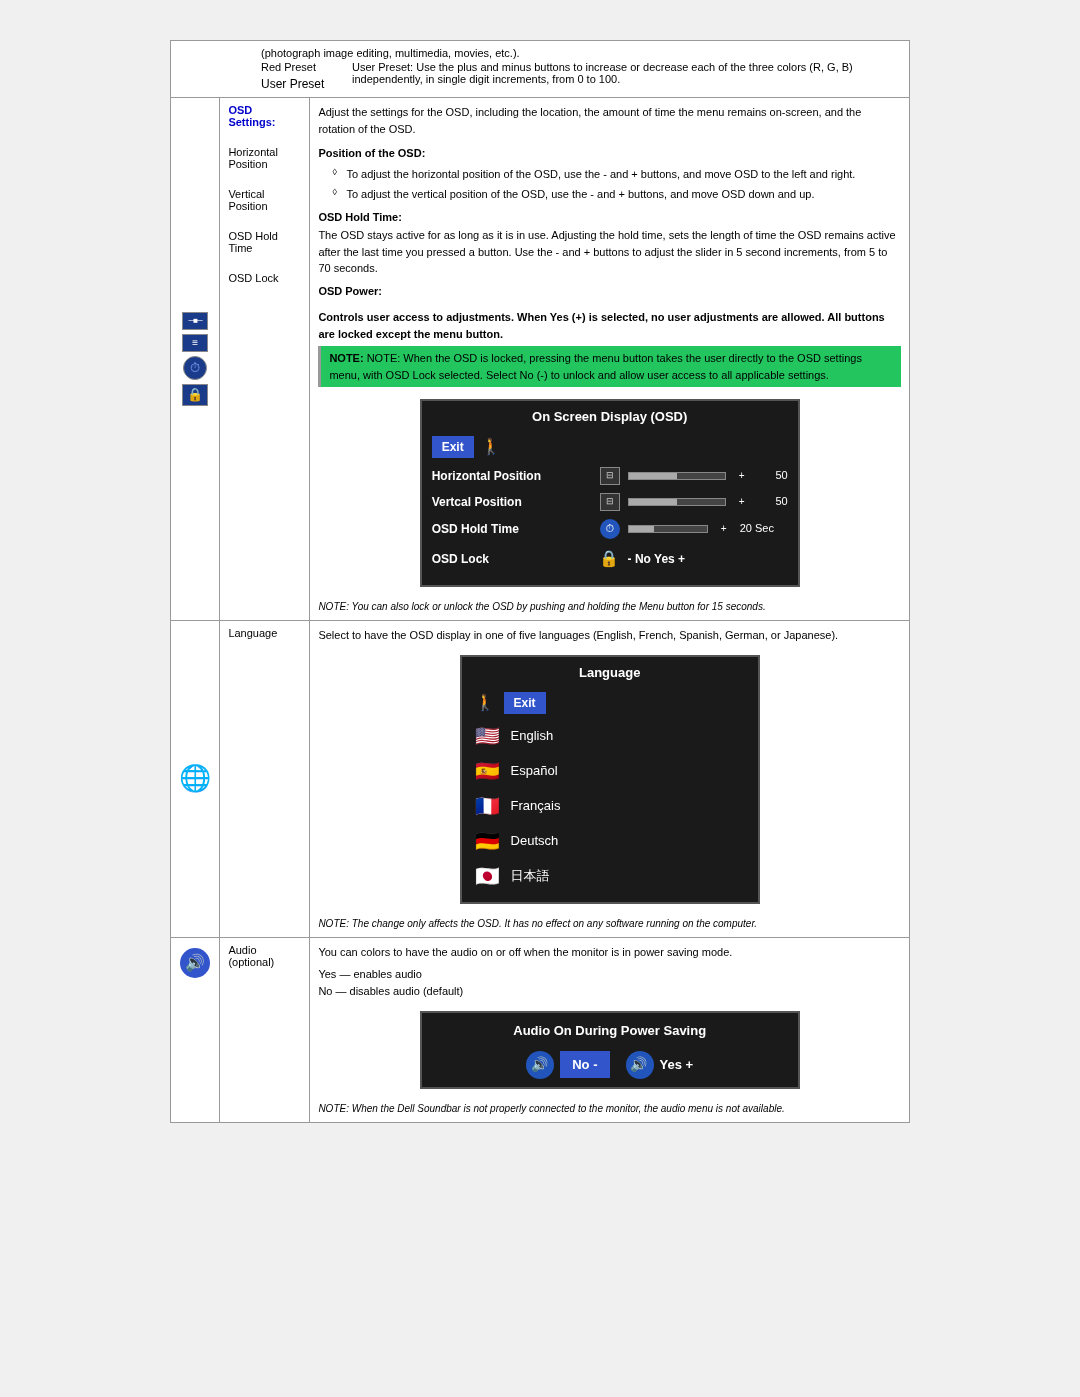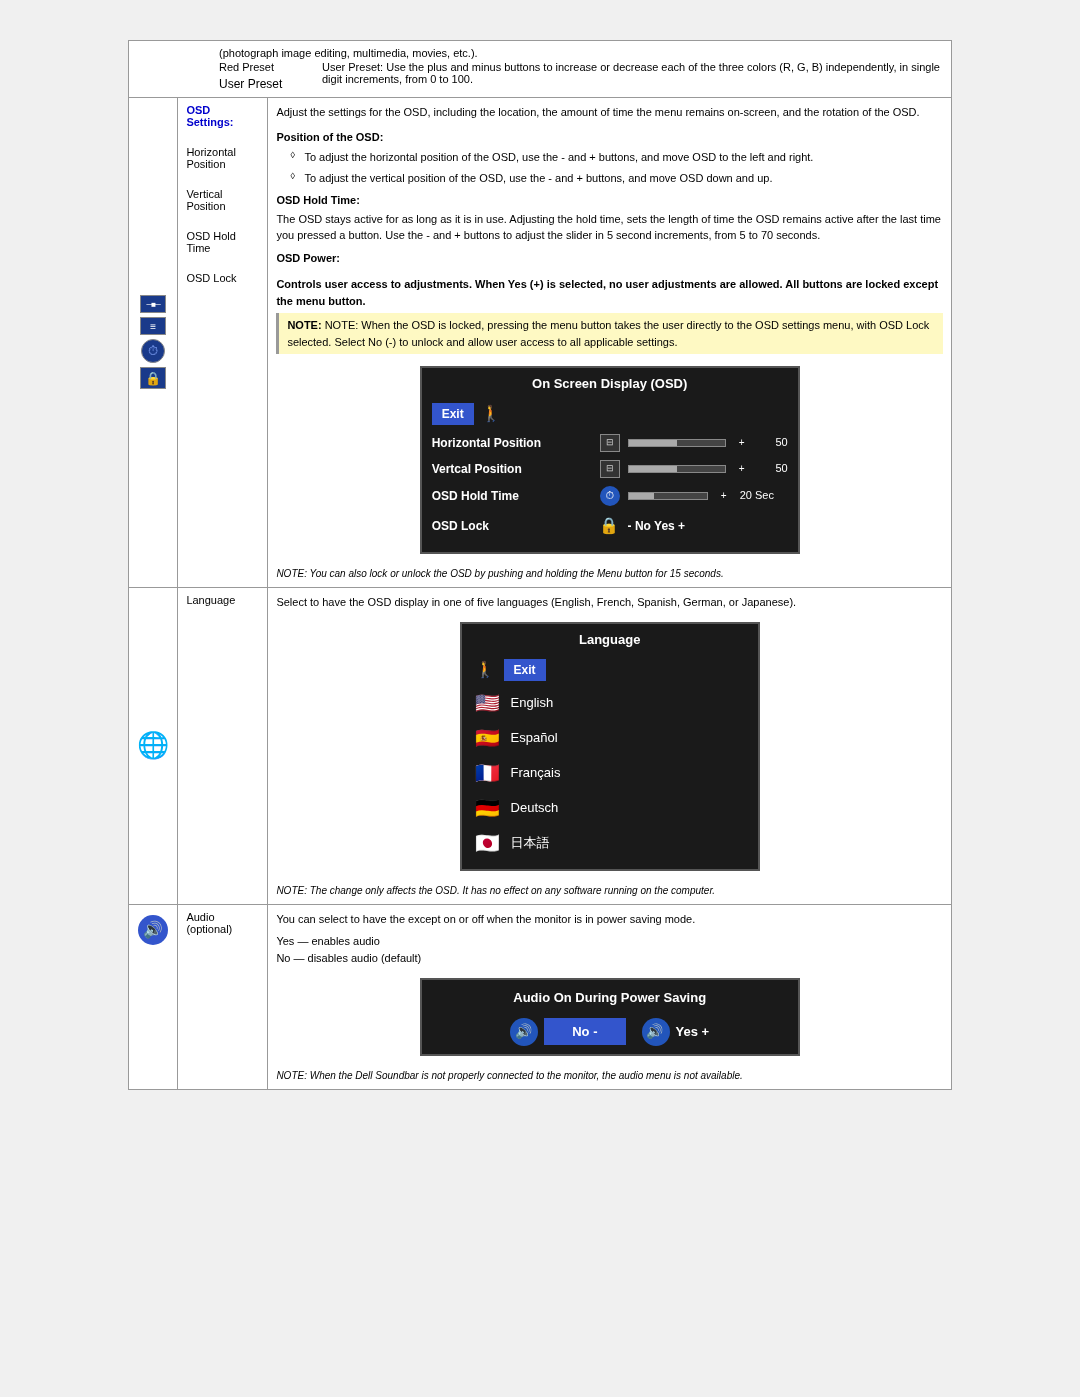--- a/index.html
+++ b/index.html
@@ -13,7 +13,7 @@
       padding: 40px 0;
     }
     .page-container {
-      width: 824px;
+      width: 740px;
       background: #fff;
     }
     table.main-table {

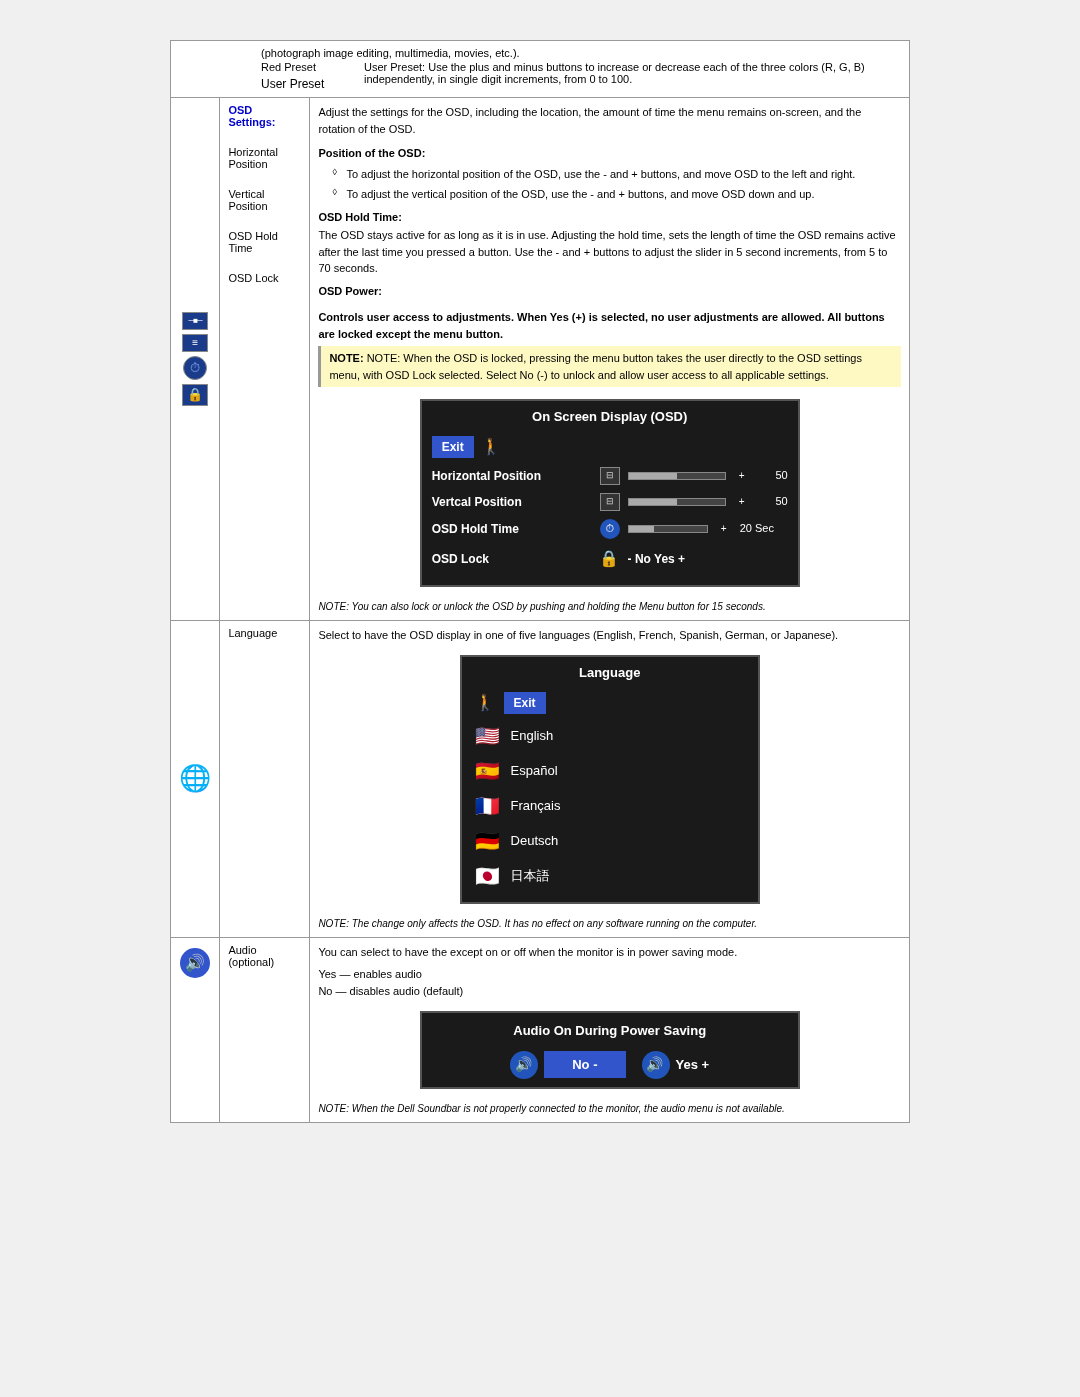--- a/index.html
+++ b/index.html
@@ -277,7 +277,7 @@
       <td colspan="3" style="border:1px solid #999; padding: 6px 10px;">
         <div style="margin-left:80px;">
           <div style="font-size:11px;">(photograph image editing, multimedia, movies, etc.).</div>
-          <div style="display:flex; gap:13px; margin-top:2px;">
+          <div style="display:flex; gap:1px; margin-top:2px;">
             <div style="min-width:80px;">
               <div style="font-size:11px;">Red Preset</div>
               <div style="margin-top:4px;">User Preset</div>

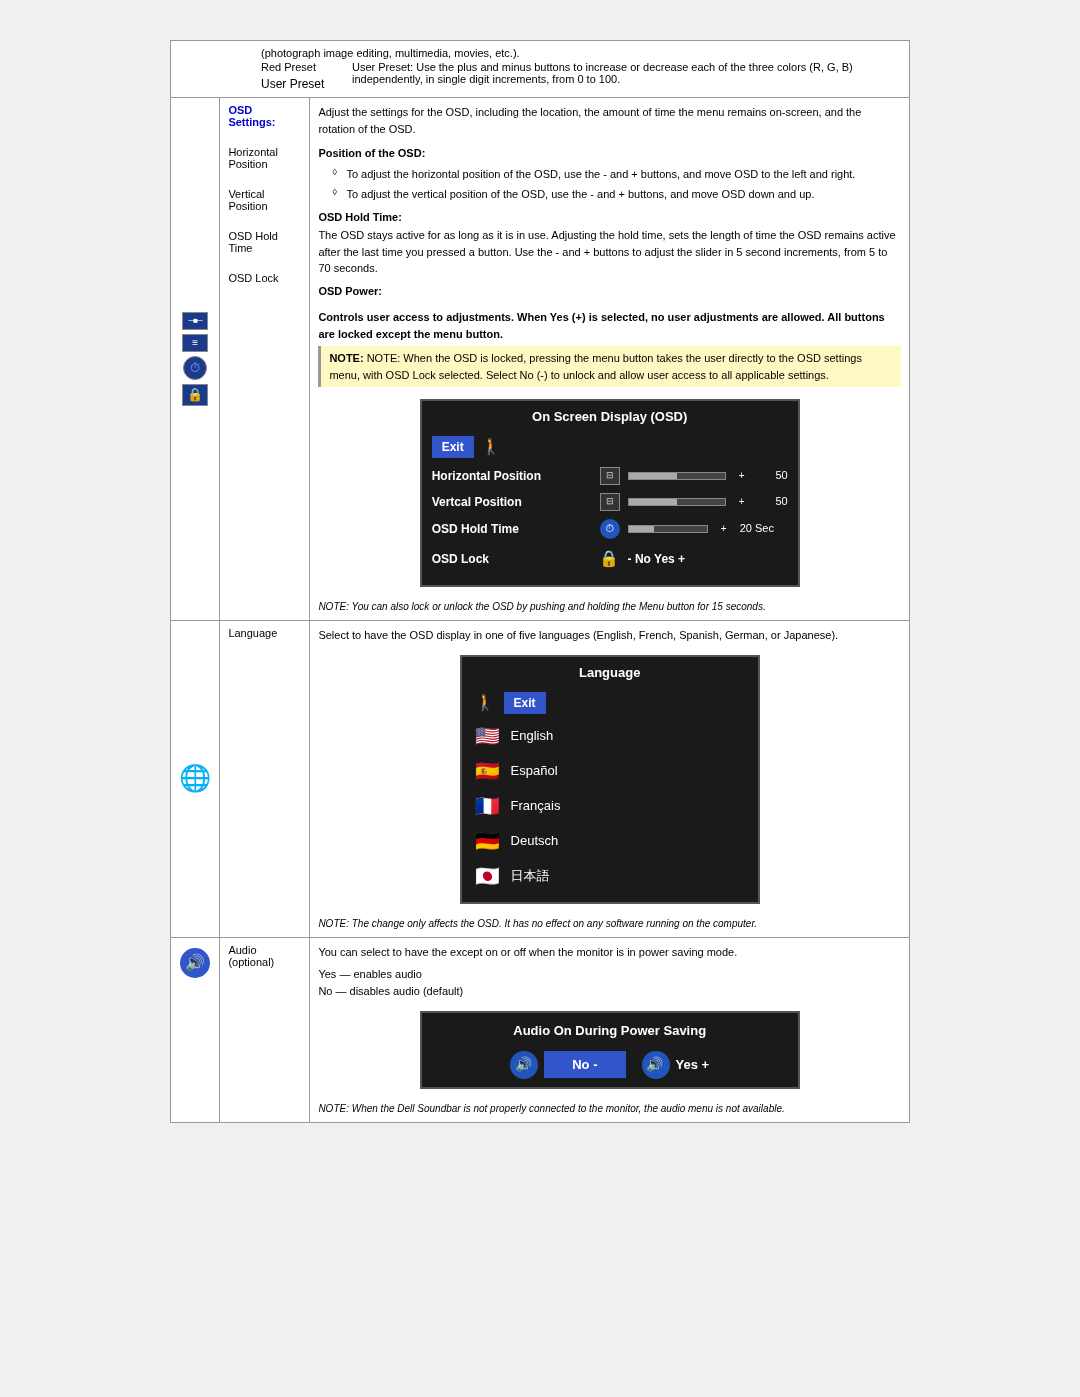--- a/index.html
+++ b/index.html
@@ -325,7 +325,7 @@
           <span class="section-header">OSD Power:</span>
         </div>
         <div style="font-size:11px; margin-top:10px;font-weight:bold;">Controls user access to adjustments. When Yes (+) is selected, no user adjustments are allowed. All buttons are locked except the menu button.</div>
-        <div style="background:#fef9c3; border-left: 3px solid #999; padding: 4px 8px; margin: 4px 0;">
+        <div style="background:#22c55e; border-left: 3px solid #999; padding: 4px 8px; margin: 4px 0;">
           <strong>NOTE:</strong> <span>NOTE: When the OSD is locked, pressing the menu button takes the user directly to the OSD settings menu, with OSD Lock selected. Select No (-) to unlock and allow user access to all applicable settings.</span>
         </div>
 

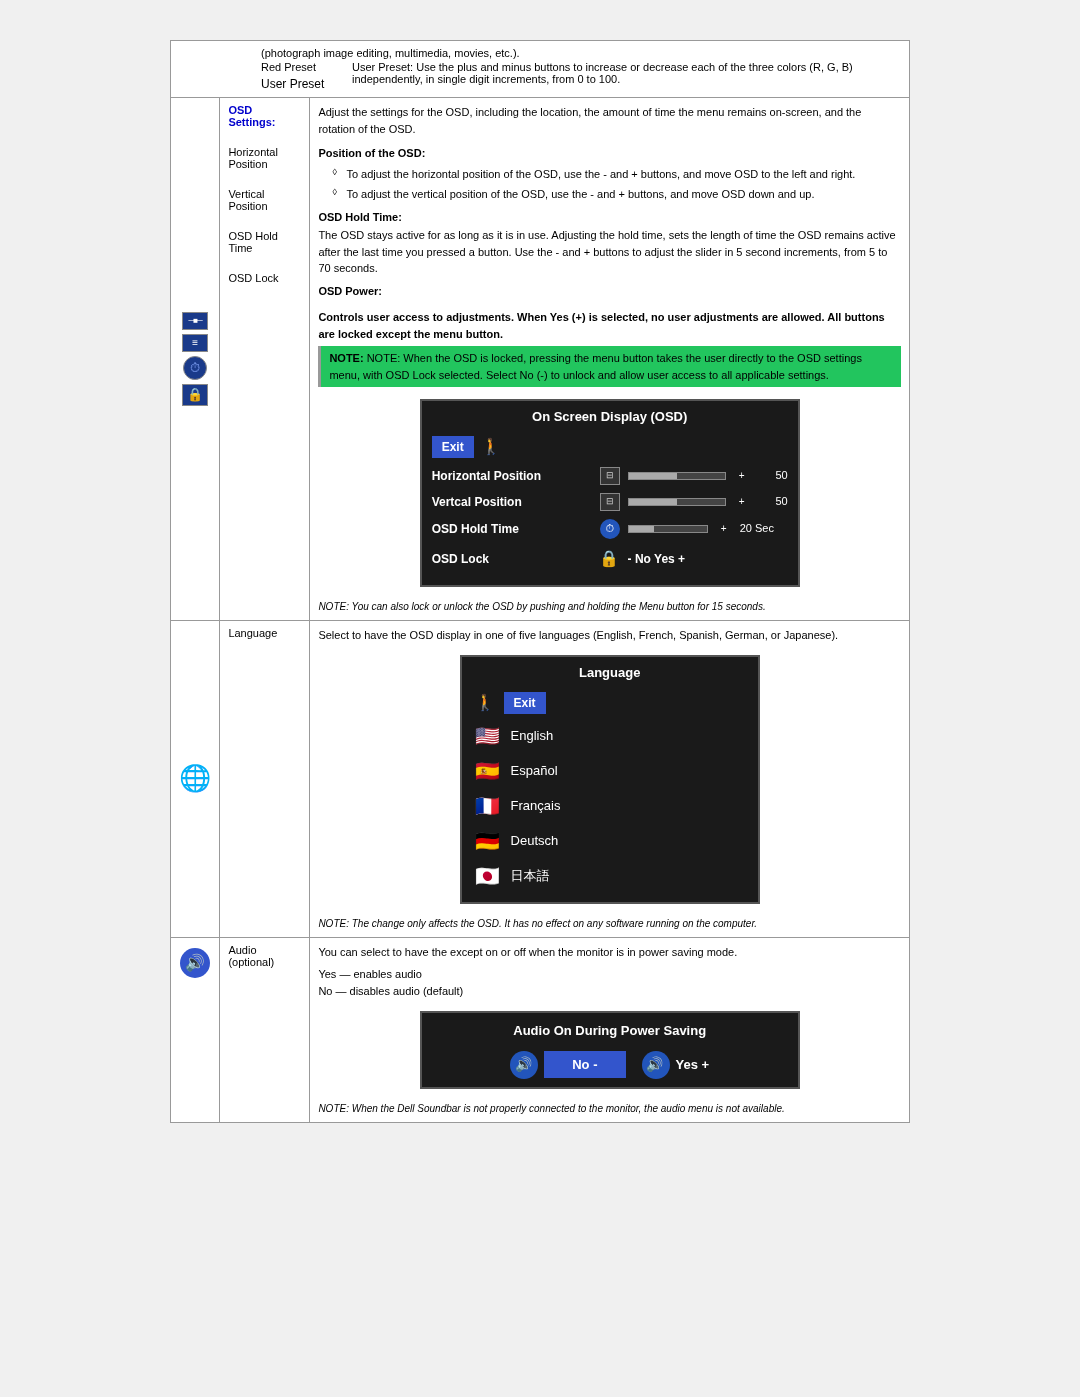--- a/index.html
+++ b/index.html
@@ -430,7 +430,7 @@
         <div style="font-size:11px;">Audio (optional)</div>
       </td>
       <td class="content-cell">
-        <div>You can select to have the except on or off when the monitor is in power saving mode.</div>
+        <div>You can colors to have the audio on or off when the monitor is in power saving mode.</div>
         <div style="margin-top:6px;">Yes — enables audio</div>
         <div>No — disables audio (default)</div>
 

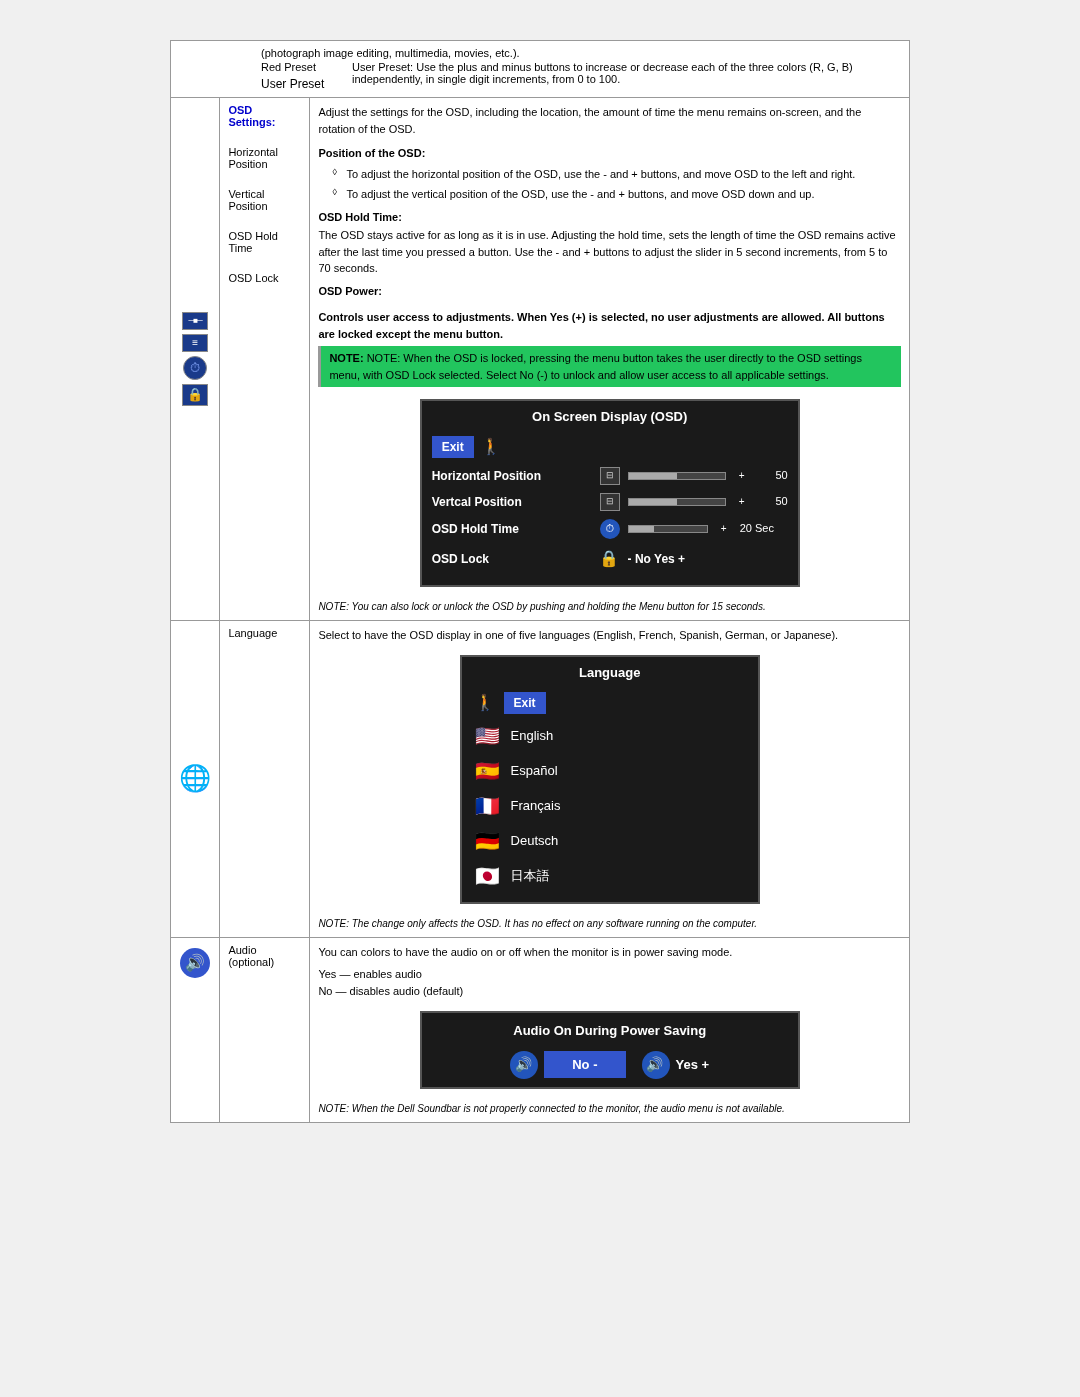--- a/index.html
+++ b/index.html
@@ -189,7 +189,7 @@
     .audio-btn-no {
       background: #3355cc;
       color: #fff;
-      padding: 4px 28px;
+      padding: 4px 12px;
       font-size: 13px;
       font-weight: bold;
     }

